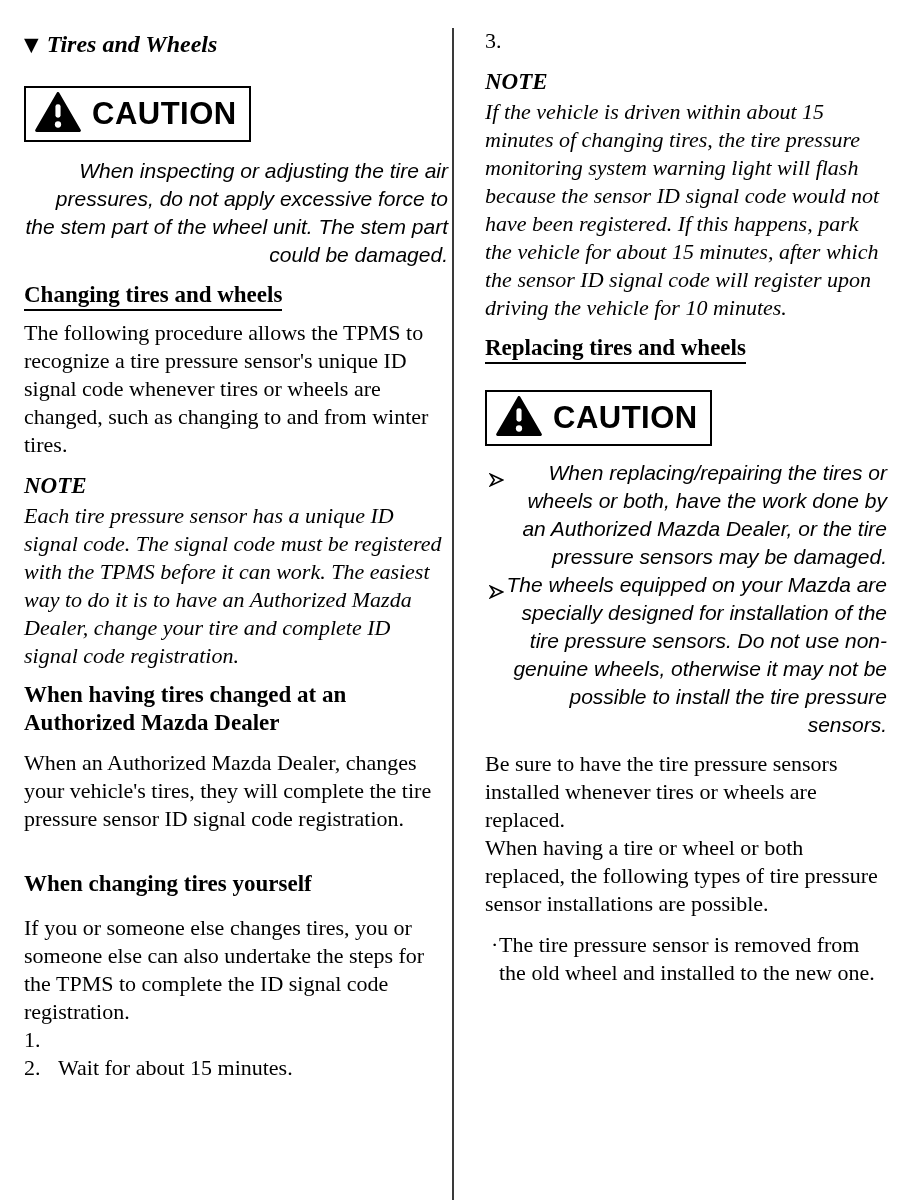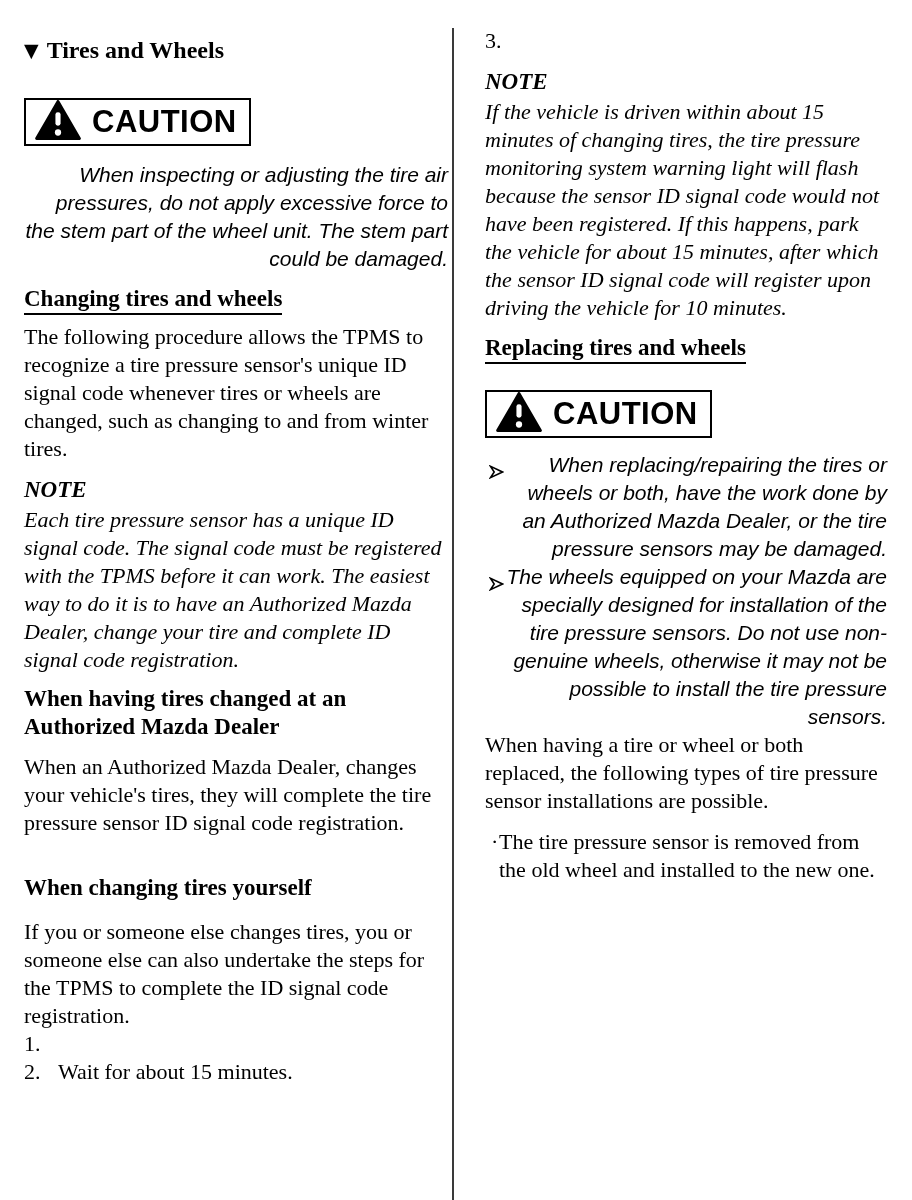--- a/index.html
+++ b/index.html
@@ -23,8 +23,9 @@
 
   .section-title {
     margin-top:30px;
-    font-weight:700; font-size:24px; line-height:40px;
+    font-weight:700; font-size:24px; line-height:28px;
     font-family:"Liberation Serif","DejaVu Serif",serif;
+    font-style:italic;
   }
   .section-title .tri {
     font-family:"DejaVu Sans",sans-serif;

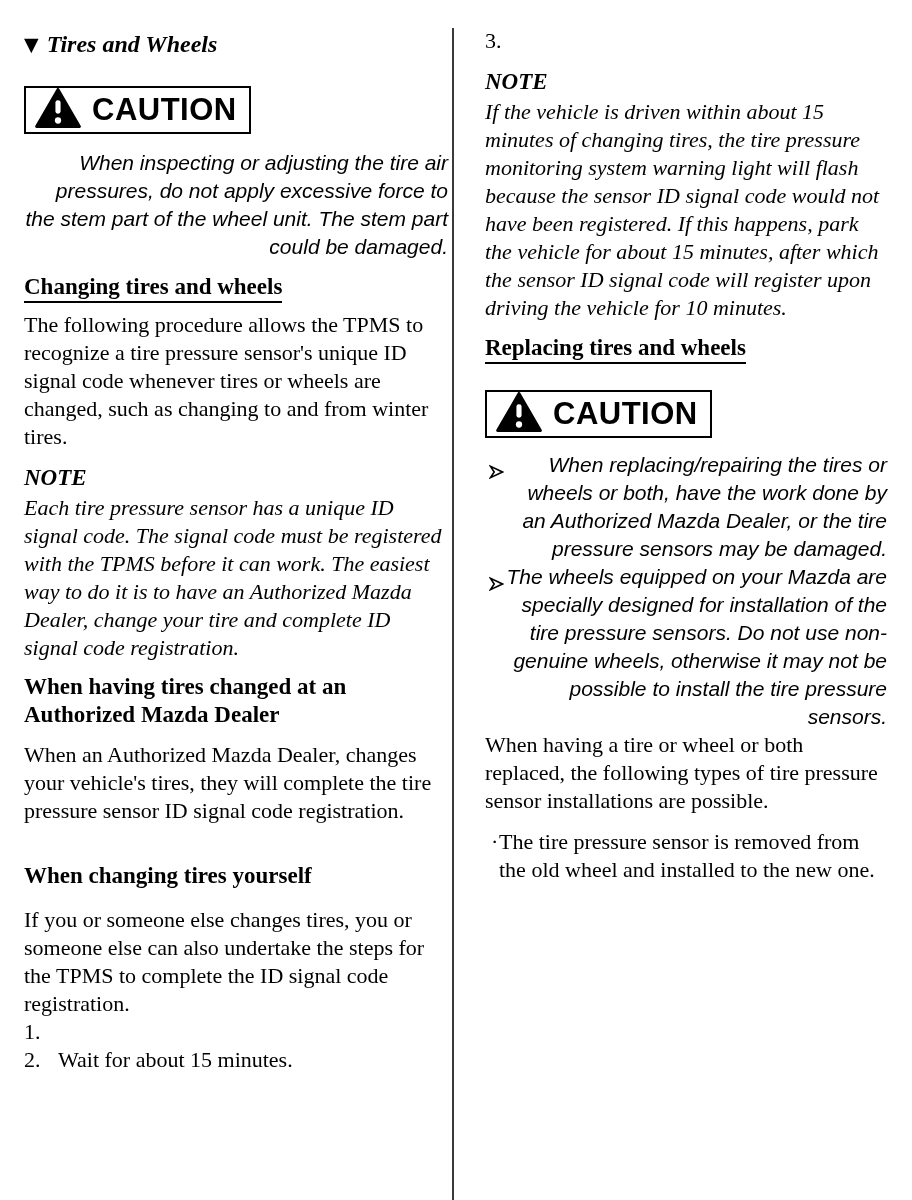--- a/index.html
+++ b/index.html
@@ -37,7 +37,7 @@
     width:max-content;
     border:2px solid #000;
     padding:4px 12px 4px 9px;
-    height:48px;
+    height:56px;
     background:#fff;
   }
   .caution-box .label {

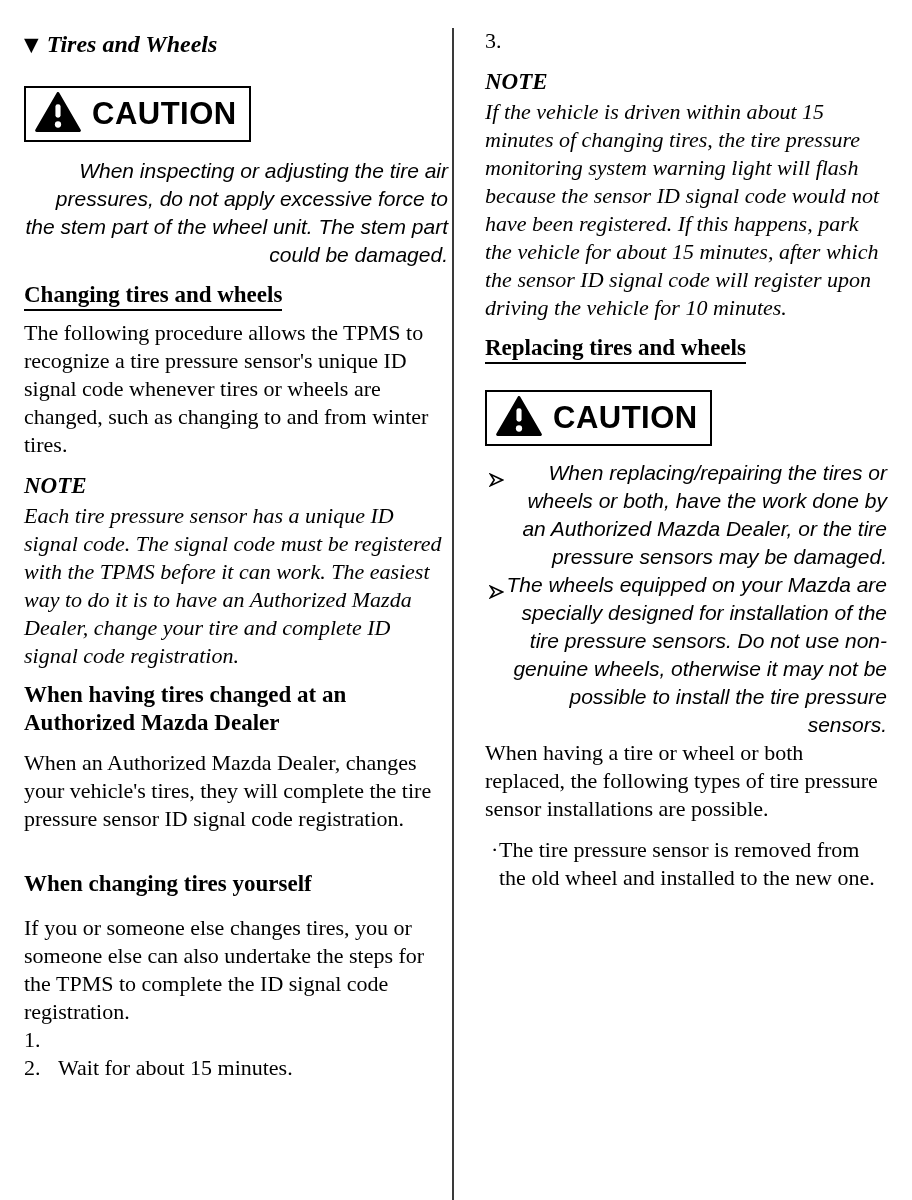--- a/index.html
+++ b/index.html
@@ -194,6 +194,7 @@
       </li>
     </ul>
 
+    <p class="body-para mt11">Be sure to have the tire pressure sensors installed whenever tires or wheels are replaced.</p>
     <p class="body-para">When having a tire or wheel or both replaced, the following types of tire pressure sensor installations are possible.</p>
 
     <ul class="dot-list">

